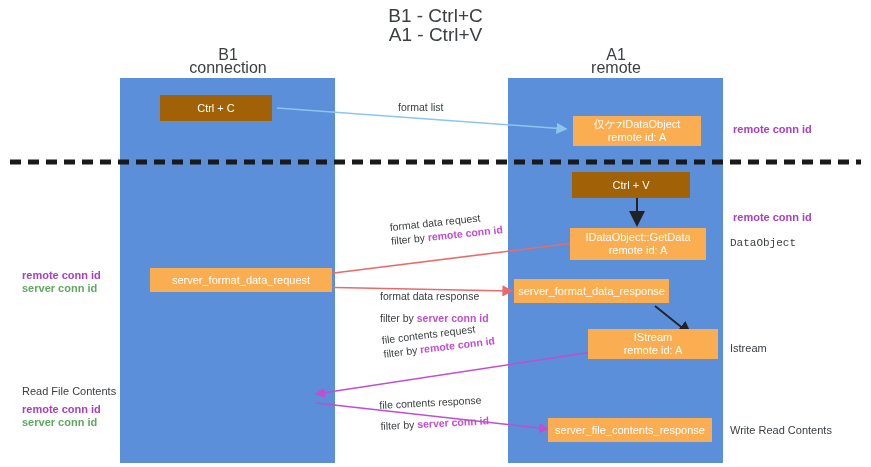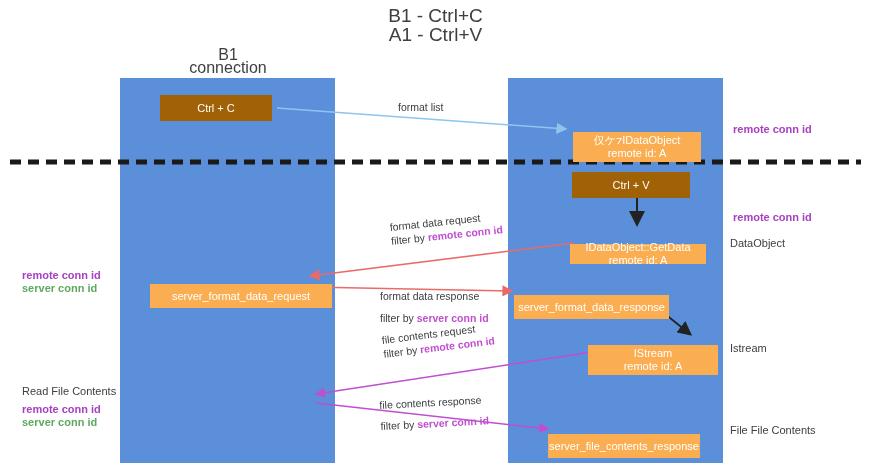--- a/index.html
+++ b/index.html
@@ -60,6 +60,8 @@
 
   <div class="colhead" style="left:148px;top:48px;width:160px;">B1
 connection</div>
+  <div class="colhead" style="left:536px;top:48px;width:160px;">A1
+remote</div>
 
   <div class="col" style="left:120px;top:78px;width:215px;height:385px;"></div>
   <div class="col" style="left:508px;top:78px;width:215px;height:385px;"></div>

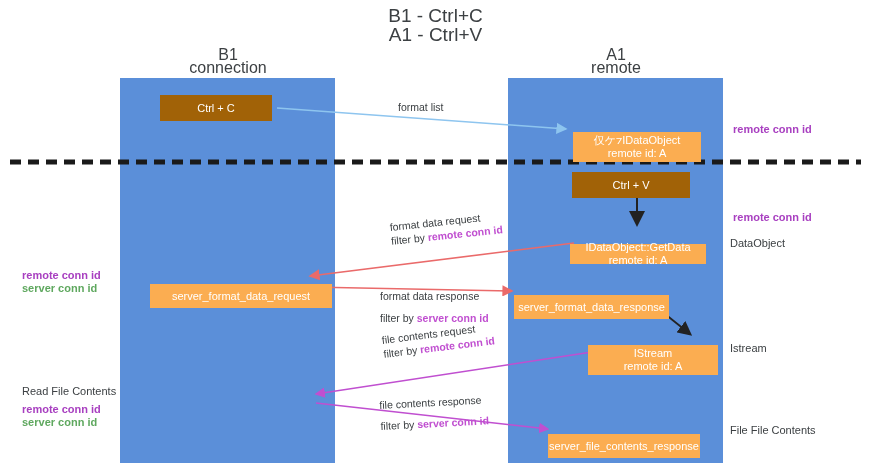--- a/index.html
+++ b/index.html
@@ -35,7 +35,7 @@
     white-space:pre-line;font-size:11px;
   }
   .box.green{background:#a16207;text-align:right;}
-  .box.orange{background:#fbad51;margin-top:16px;}
+  .box.orange{background:#fbad51;}
 
   .lbl{
     position:absolute;font-size:11px;line-height:13px;white-space:pre-line;

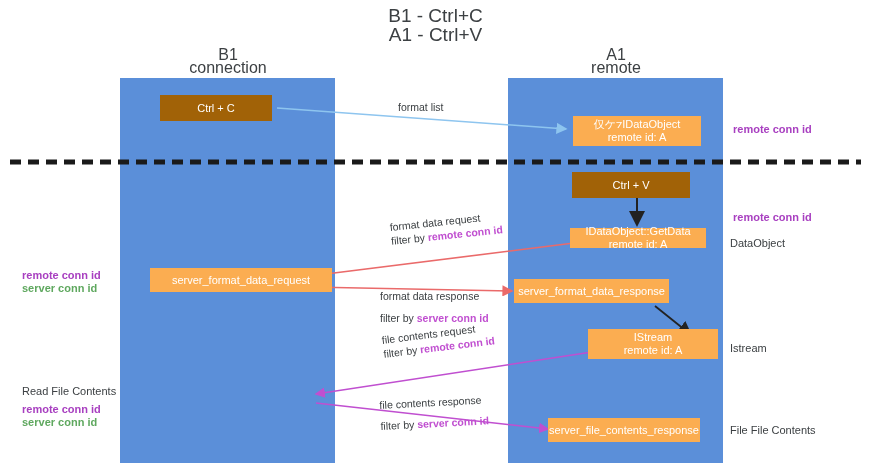--- a/index.html
+++ b/index.html
@@ -106,7 +106,7 @@
 
   <div class="box green" style="left:572px;top:172px;width:118px;height:26px;">Ctrl + V</div>
 
-  <div class="box orange" style="left:570px;top:228px;width:136px;height:20px;">IDataObject::GetData
+  <div class="box orange" style="left:570px;top:228px;width:136px;height:32px;">IDataObject::GetData
 remote id: A</div>
 
   <div class="box orange" style="left:150px;top:268px;width:182px;height:24px;">server_format_data_request</div>

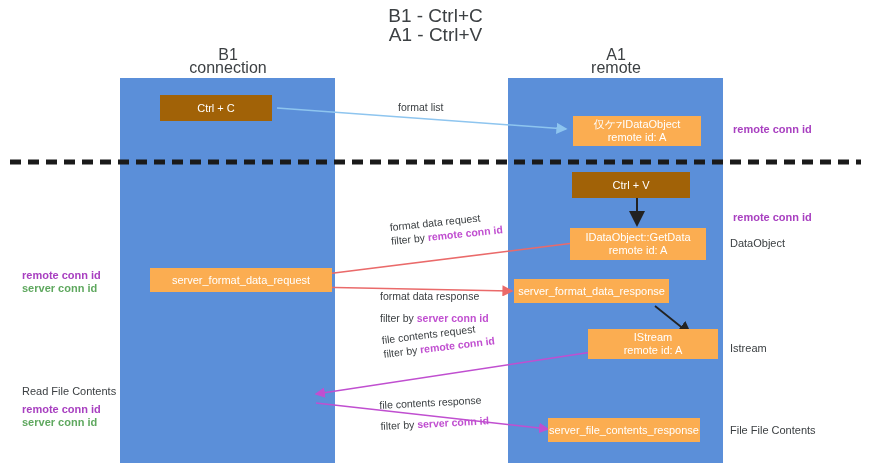--- a/index.html
+++ b/index.html
@@ -143,7 +143,7 @@
 
   <div class="lbl purple" style="left:733px;top:123px;">remote conn id</div>
   <div class="lbl purple" style="left:733px;top:211px;">remote conn id</div>
-  <div class="lbl dark" style="left:730px;top:237px;">DataObject</div>
+  <div class="lbl dark" style="left:730px;top:237px;font-family:Liberation Mono, monospace;">DataObject</div>
   <div class="lbl dark" style="left:730px;top:342px;">Istream</div>
   <div class="lbl dark" style="left:730px;top:424px;">File File Contents</div>
 

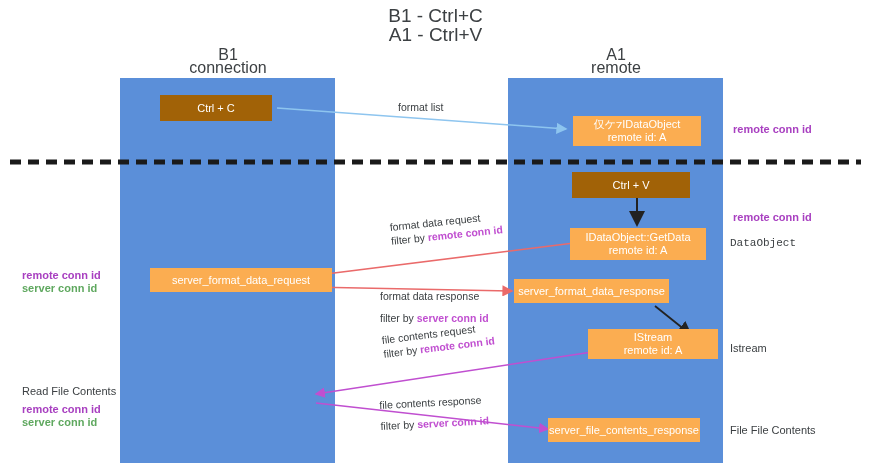--- a/index.html
+++ b/index.html
@@ -117,7 +117,7 @@
 remote id: A</div>
 
 
-  <div class="box orange" style="left:548px;top:418px;width:152px;height:24px;">server_file_contents_response</div>
+  <div class="box orange" style="left:548px;top:418px;width:164px;height:24px;">server_file_contents_response</div>
 
   <div class="arrowlabel" style="left:398px;top:100px;">format list</div>
 

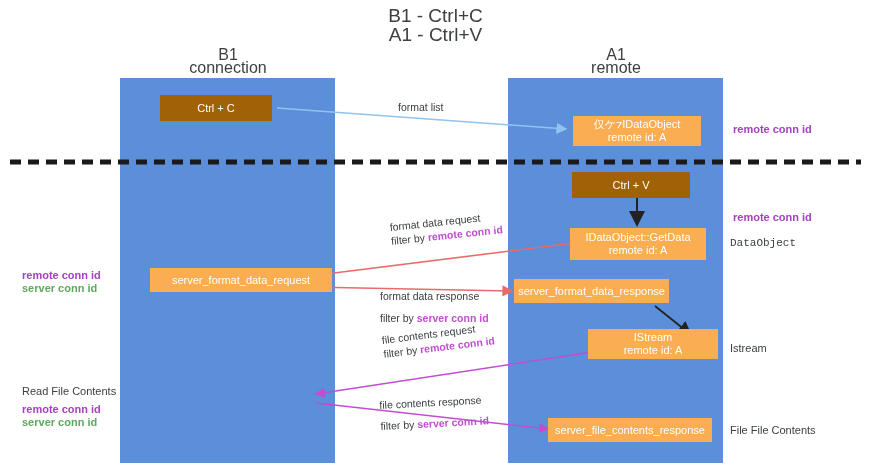--- a/index.html
+++ b/index.html
@@ -145,7 +145,7 @@
   <div class="lbl purple" style="left:733px;top:211px;">remote conn id</div>
   <div class="lbl dark" style="left:730px;top:237px;font-family:Liberation Mono, monospace;">DataObject</div>
   <div class="lbl dark" style="left:730px;top:342px;">Istream</div>
-  <div class="lbl dark" style="left:730px;top:424px;">File File Contents</div>
+  <div class="lbl dark" style="left:730px;top:424px;">Write Read Contents</div>
 
   <div class="lbl purple" style="left:22px;top:269px;">remote conn id</div>
   <div class="lbl green" style="left:22px;top:282px;">server conn id</div>

